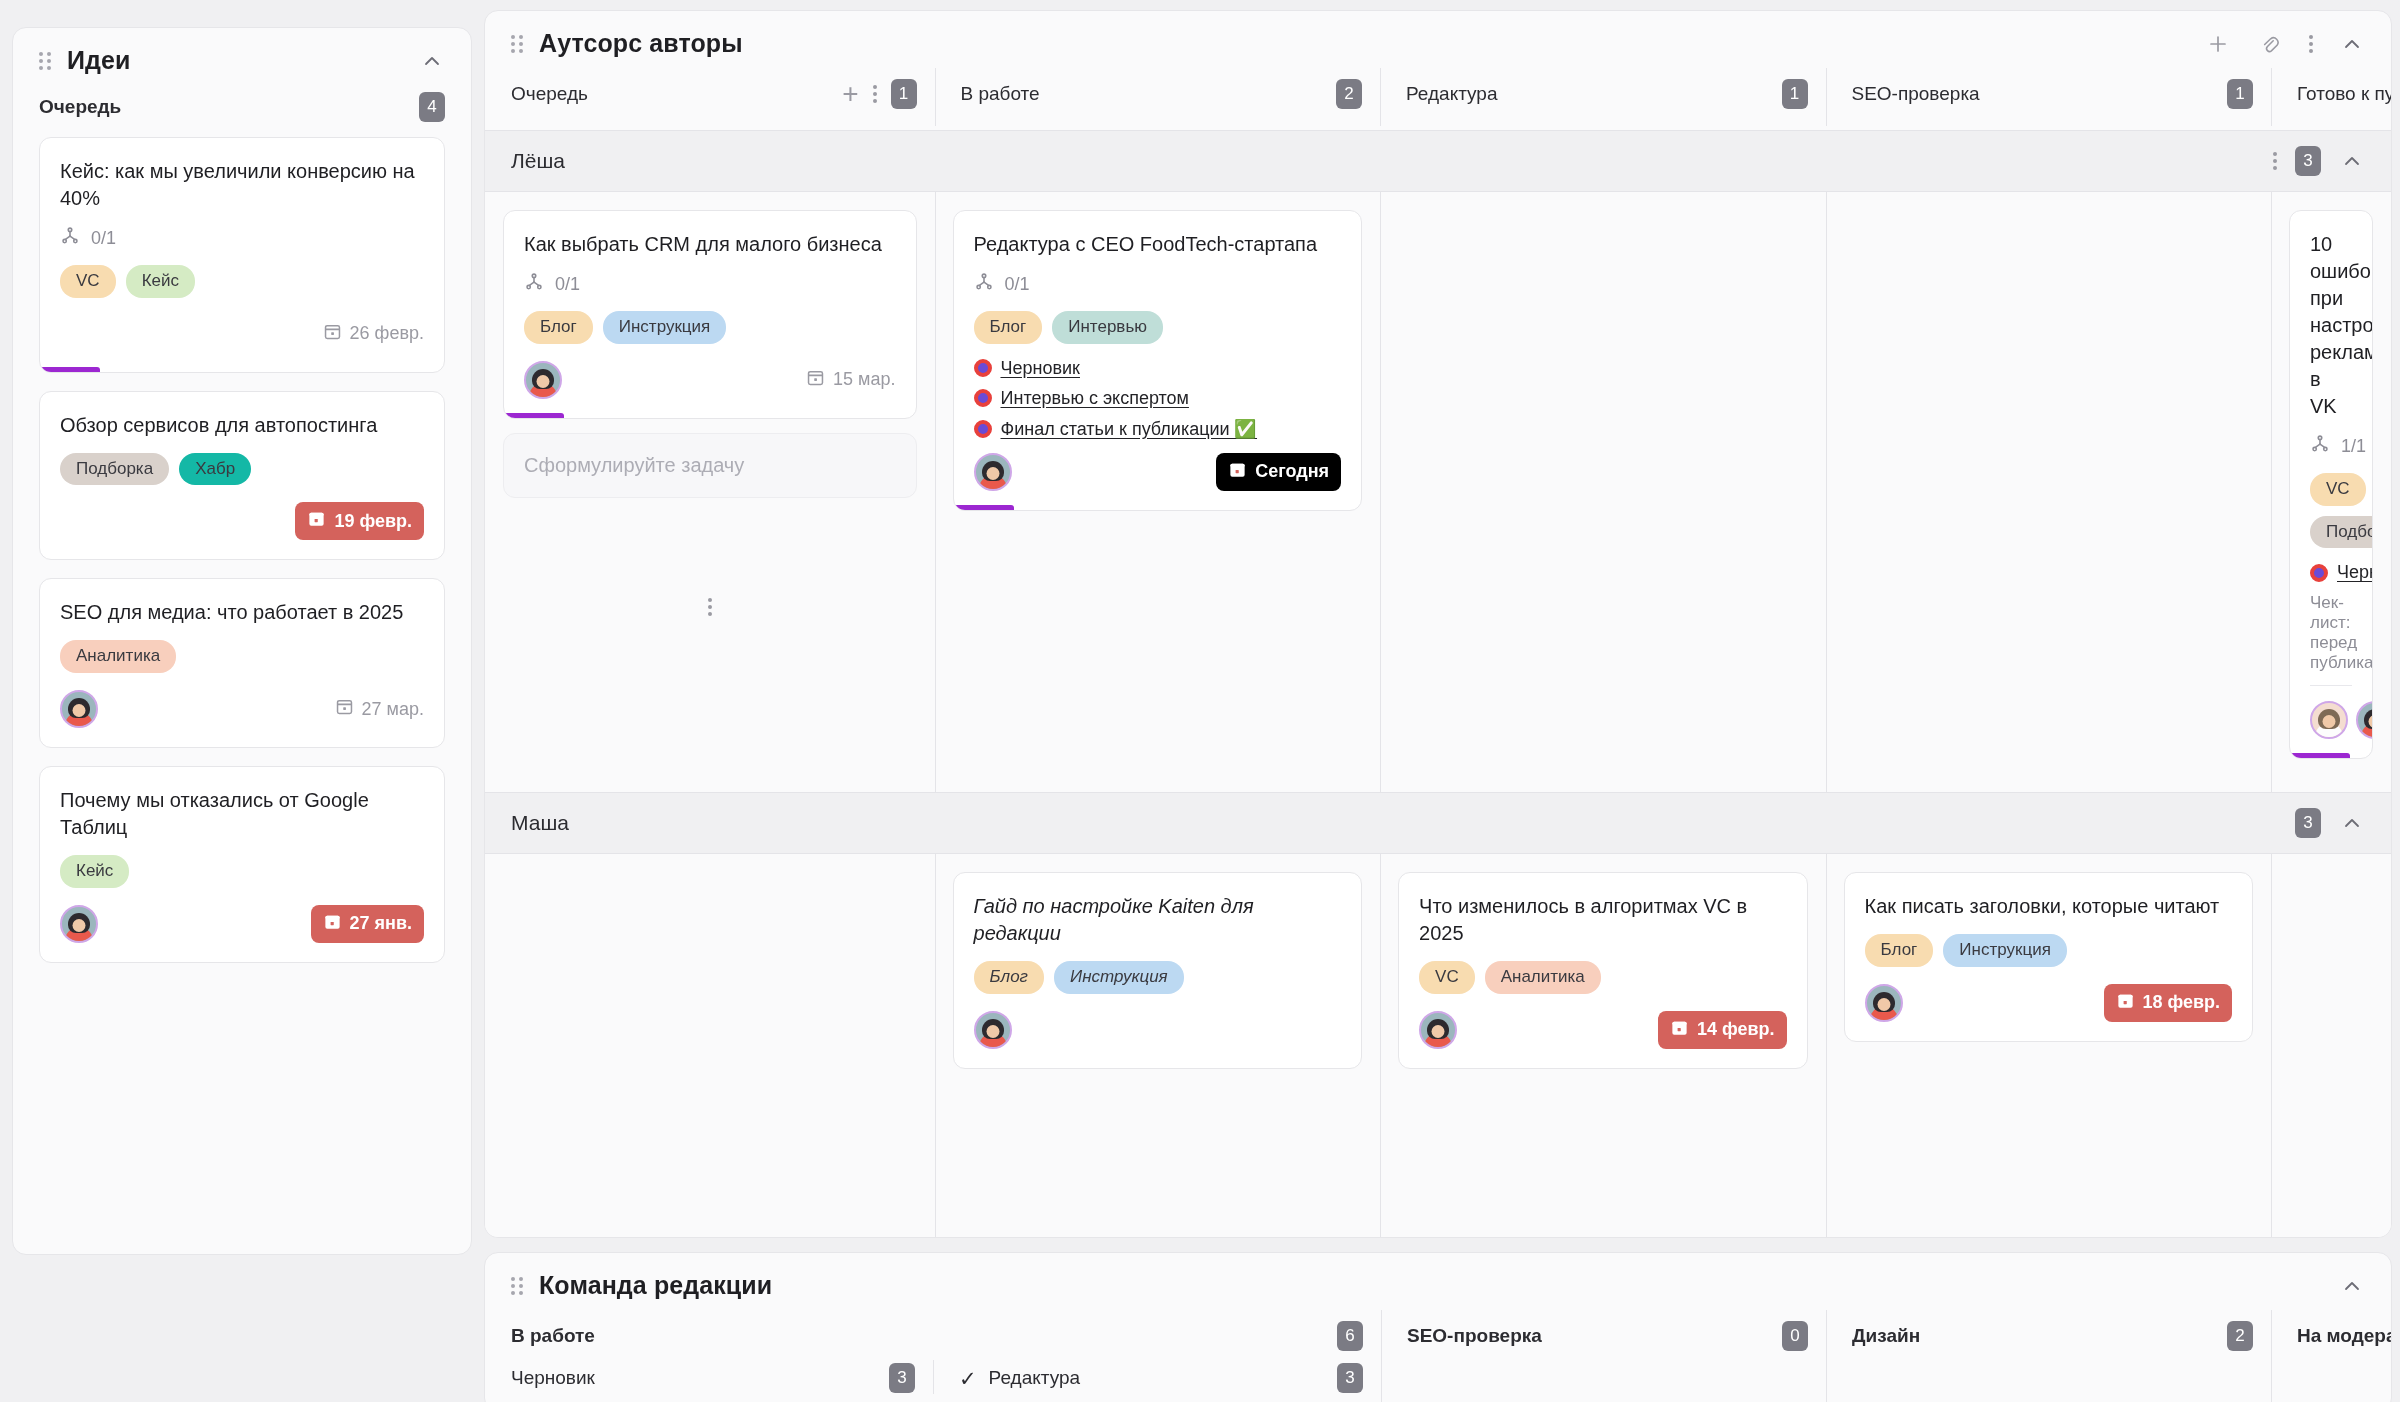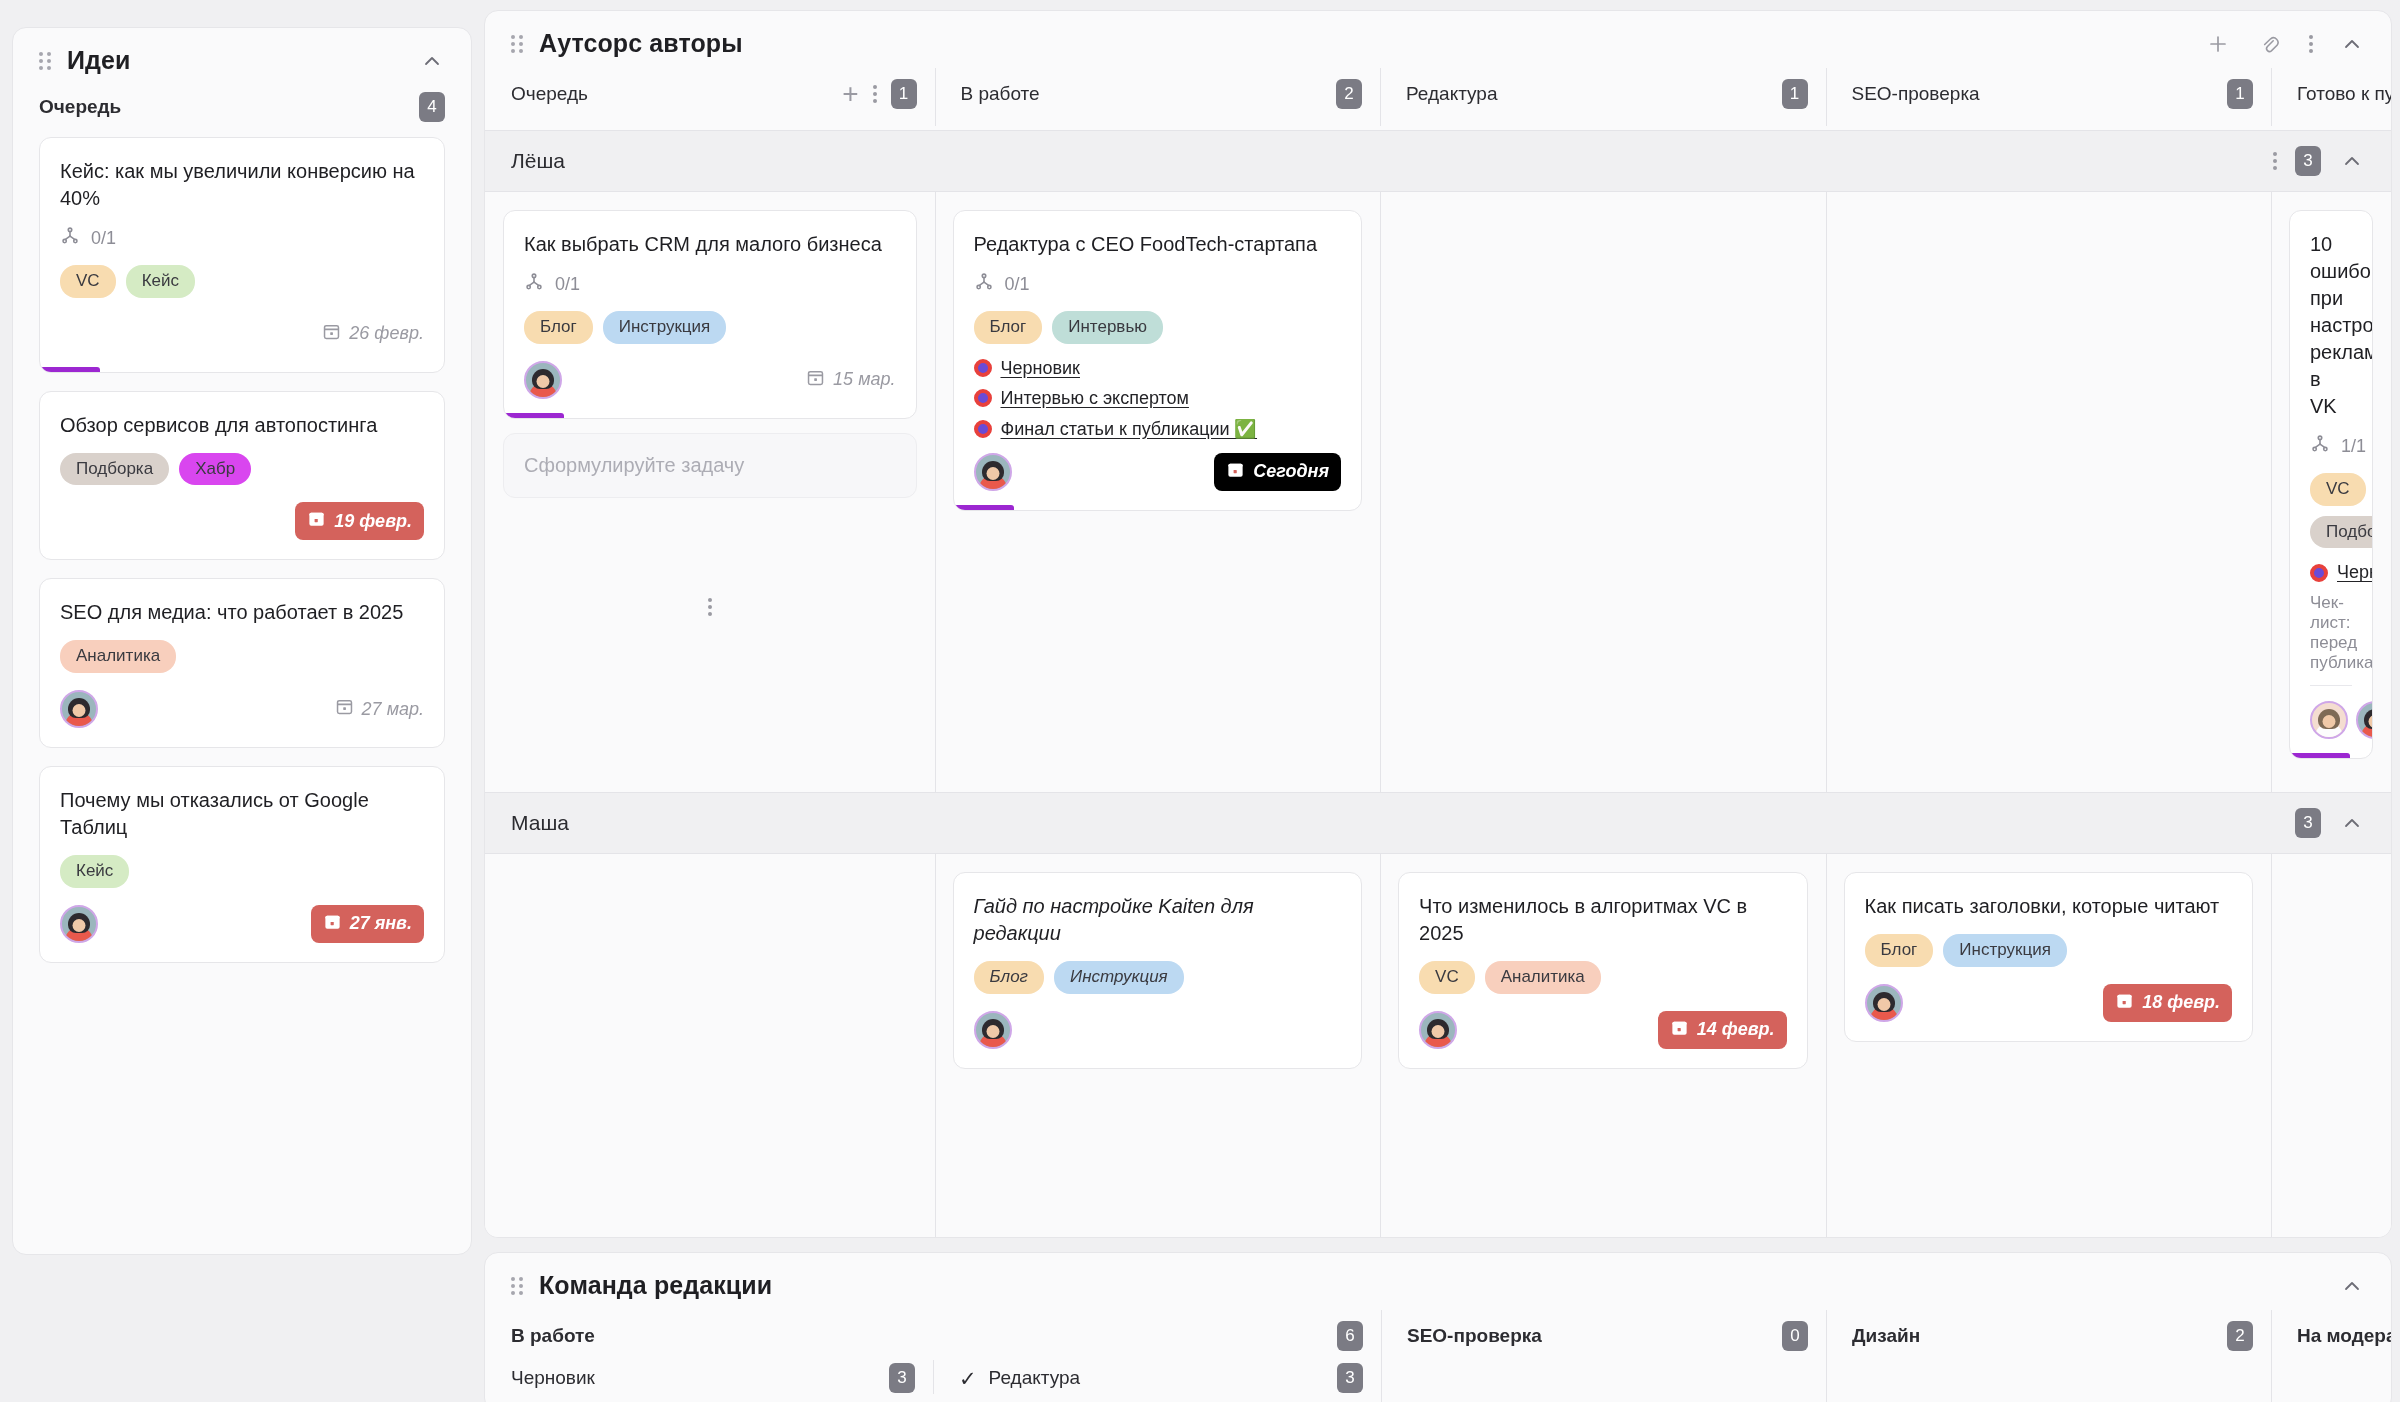--- a/index.html
+++ b/index.html
@@ -130,7 +130,7 @@
   .avatar.type-b .body{background:#fdfdfd;}
   .date{
     margin-left:auto;display:flex;align-items:center;gap:8px;
-    font-size:18px;color:#9a9aa2;white-space:nowrap;font-style:italic;
+    font-size:18px;color:#9a9aa2;white-space:nowrap;
   }
   .date.pill{color:#fff;background:#d4625c;border-radius:8px;padding:7px 12px;font-weight:700;}
   .date.pill.today{background:#000000;}

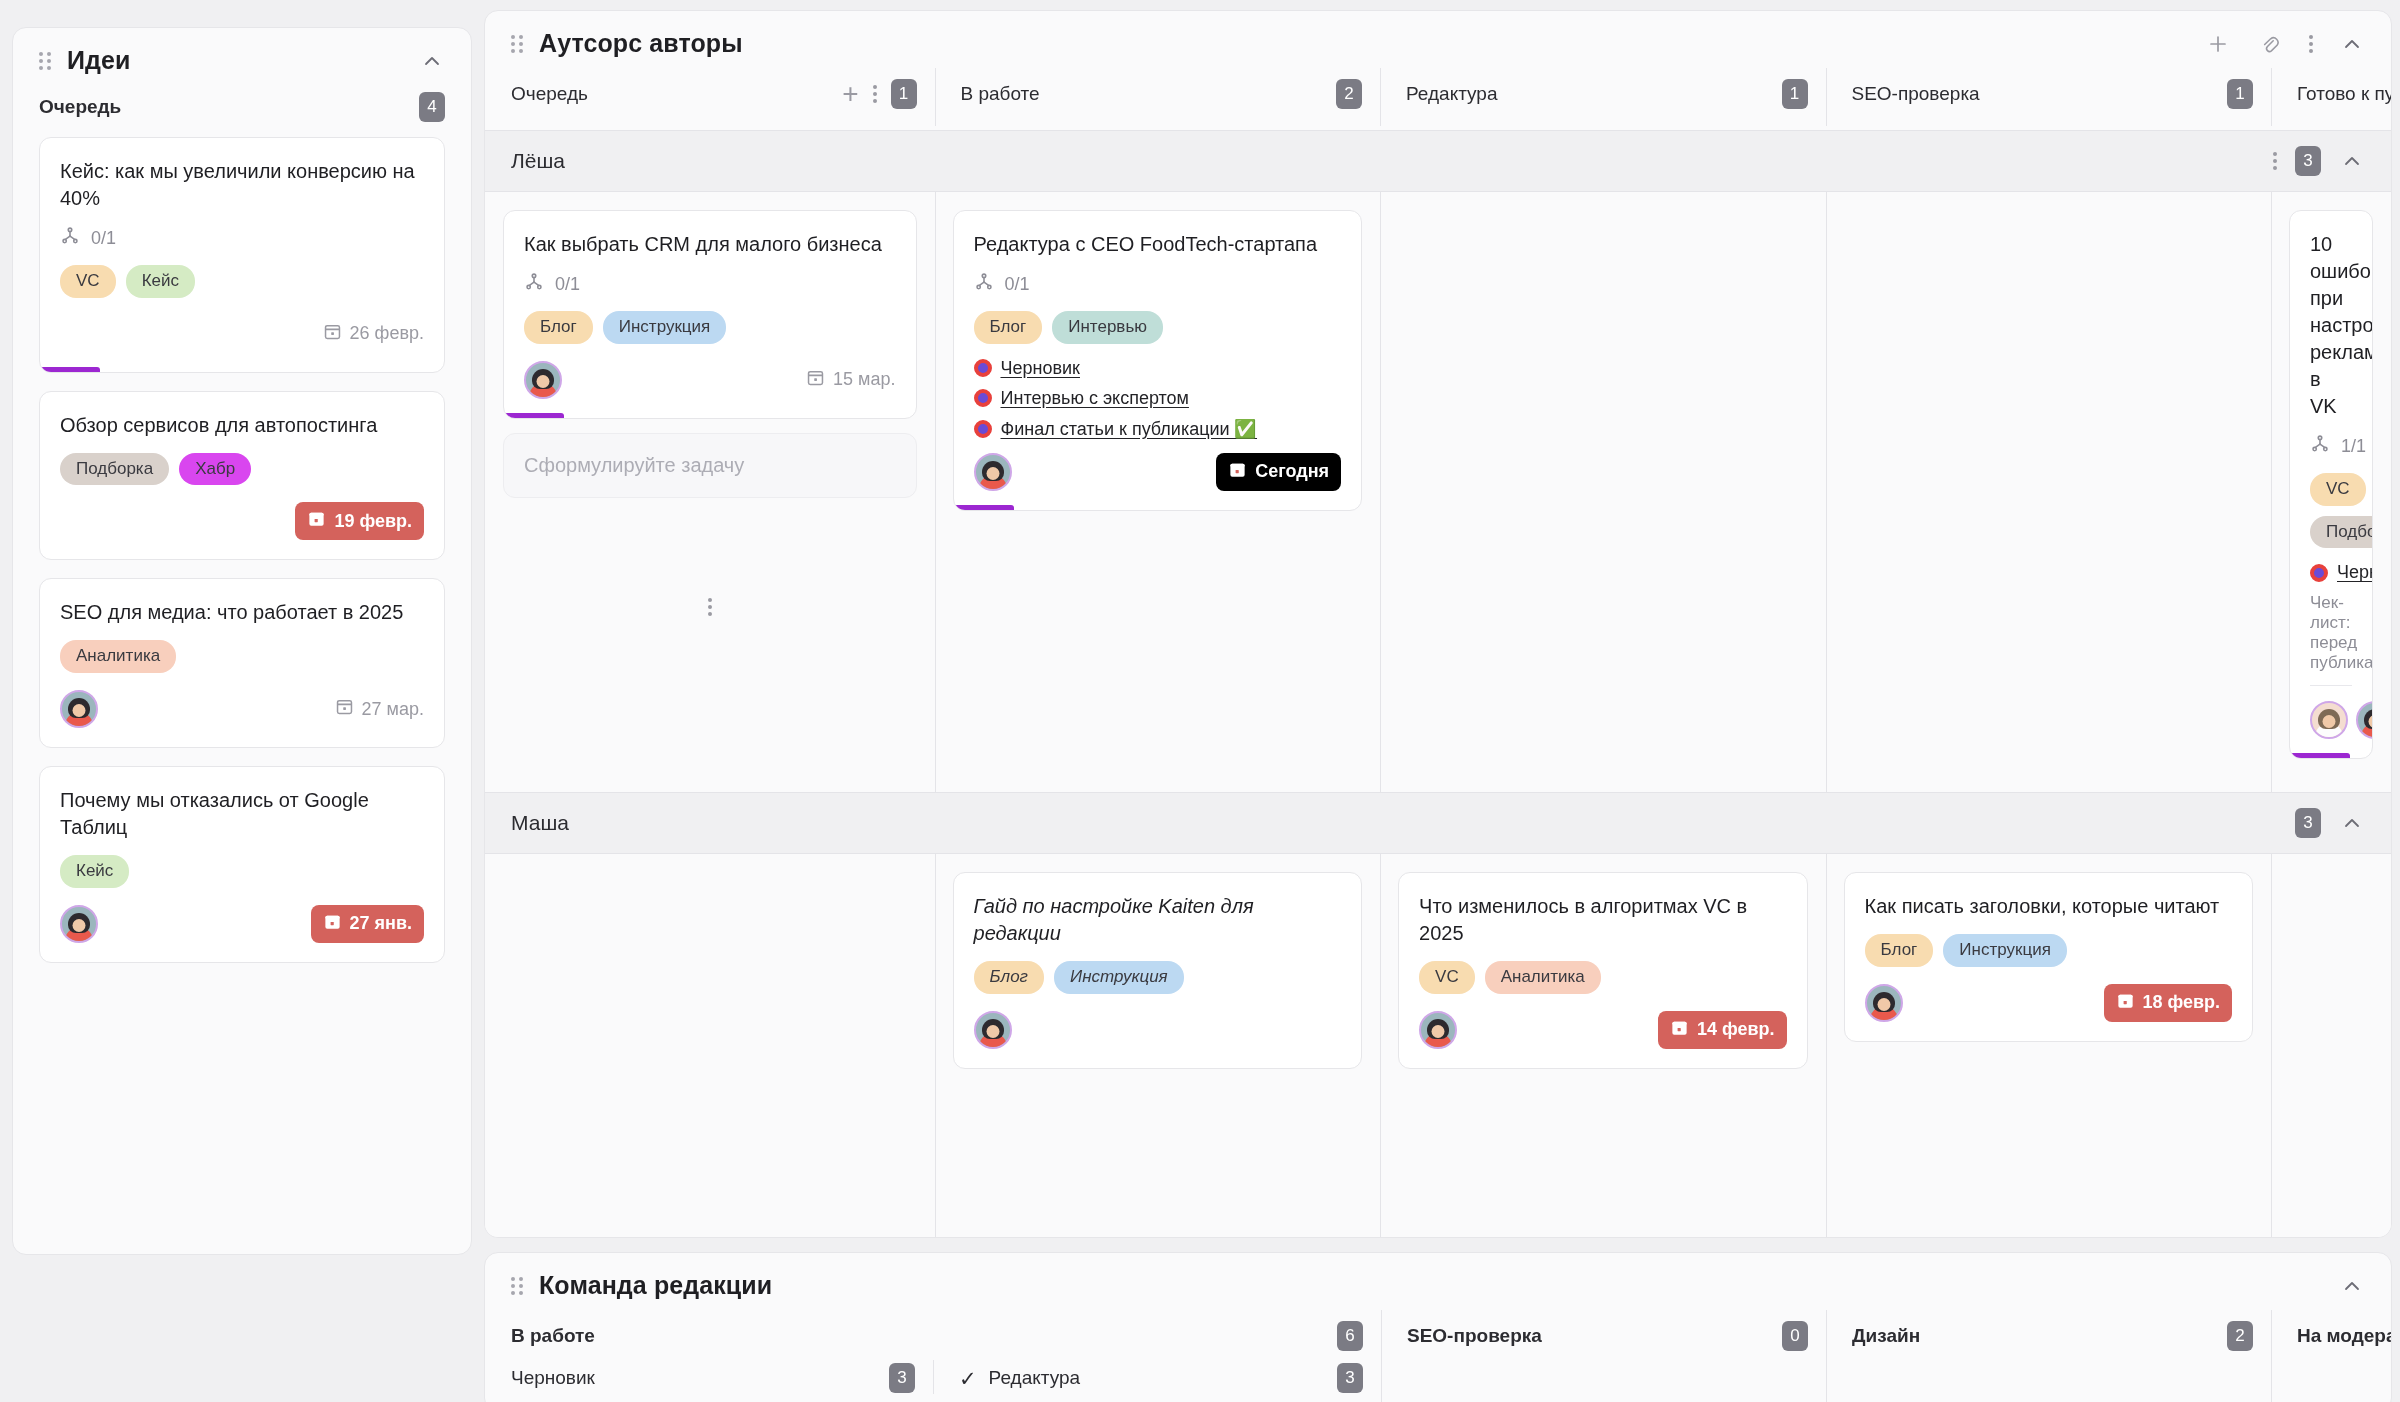--- a/index.html
+++ b/index.html
@@ -224,7 +224,7 @@
           <div class="card-title">Обзор сервисов для автопостинга</div>
           <div class="tags">
             <span class="tag" style="background: rgb(217, 209, 203); color: rgb(58, 58, 64);">Подборка</span>
-            <span class="tag" style="background: #d946ef; color: rgb(58, 58, 64);">Хабр</span>
+            <span class="tag" style="background: #14b8a6; color: rgb(58, 58, 64);">Хабр</span>
           </div>
           <div class="card-foot">
             <div class="avatars"></div>

